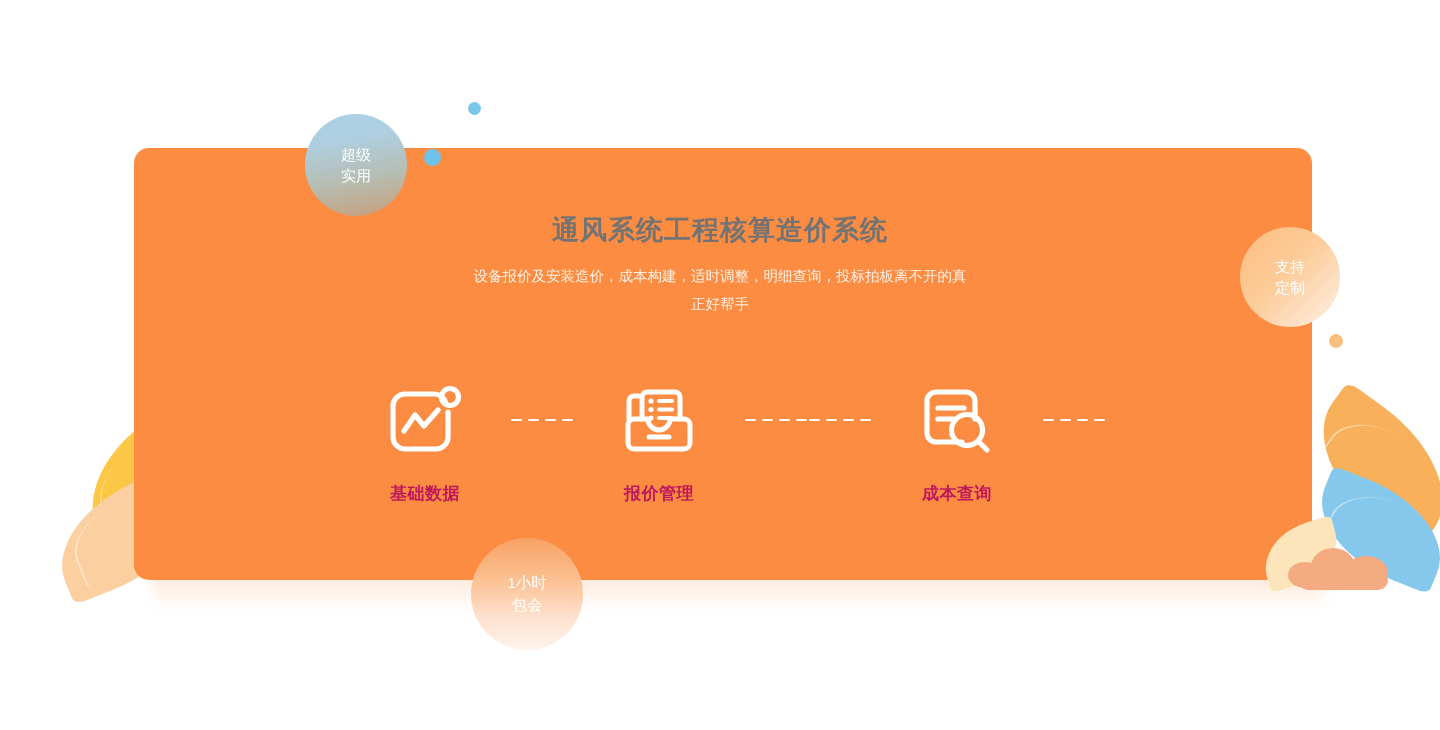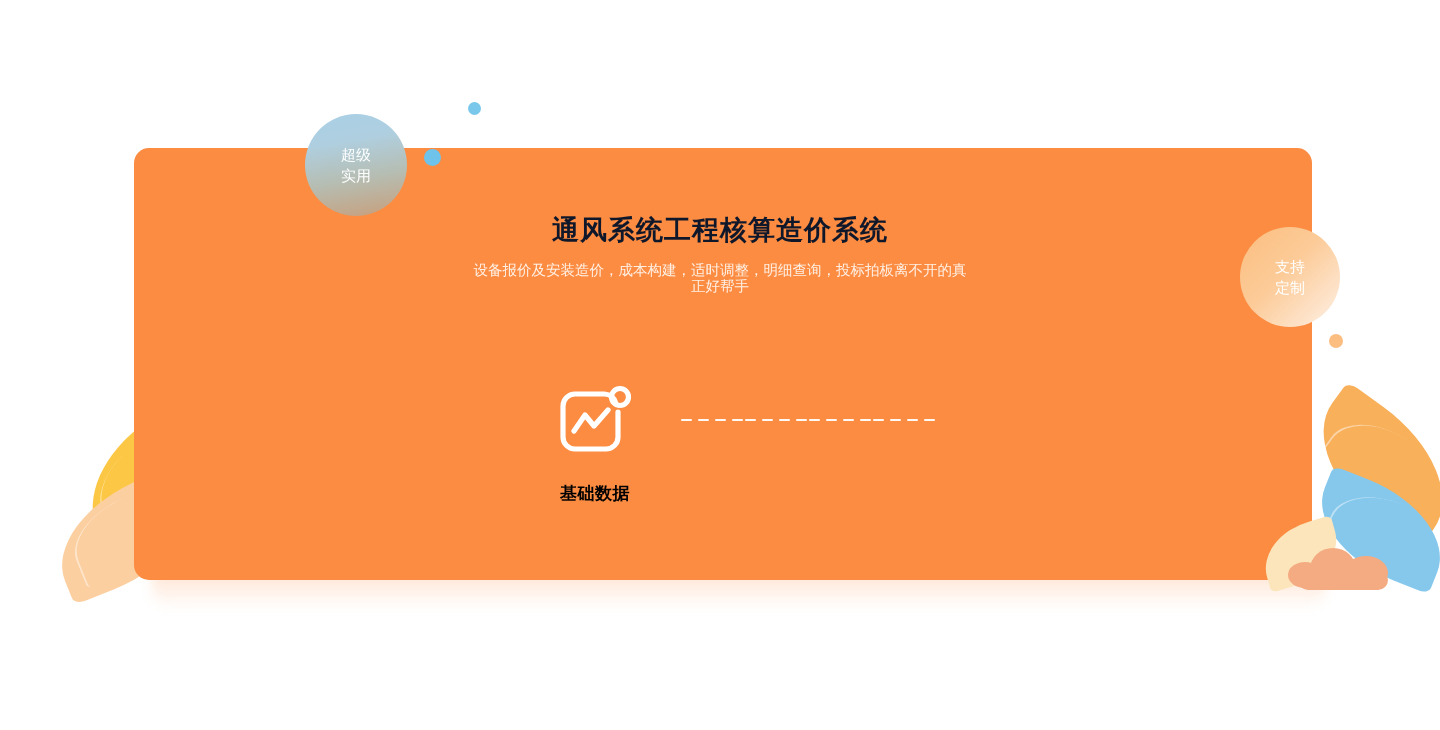--- a/index.html
+++ b/index.html
@@ -97,7 +97,7 @@
   
   .title{
     position:absolute;left:0;top:212px;width:1440px;text-align:center;
-    color:#0f172a;font-size:27px;font-weight:bold;letter-spacing:1px;
+    color:#737373;font-size:27px;font-weight:bold;letter-spacing:1px;
   }
   .subtitle{
     position:absolute;left:470px;top:262px;width:500px;text-align:center;

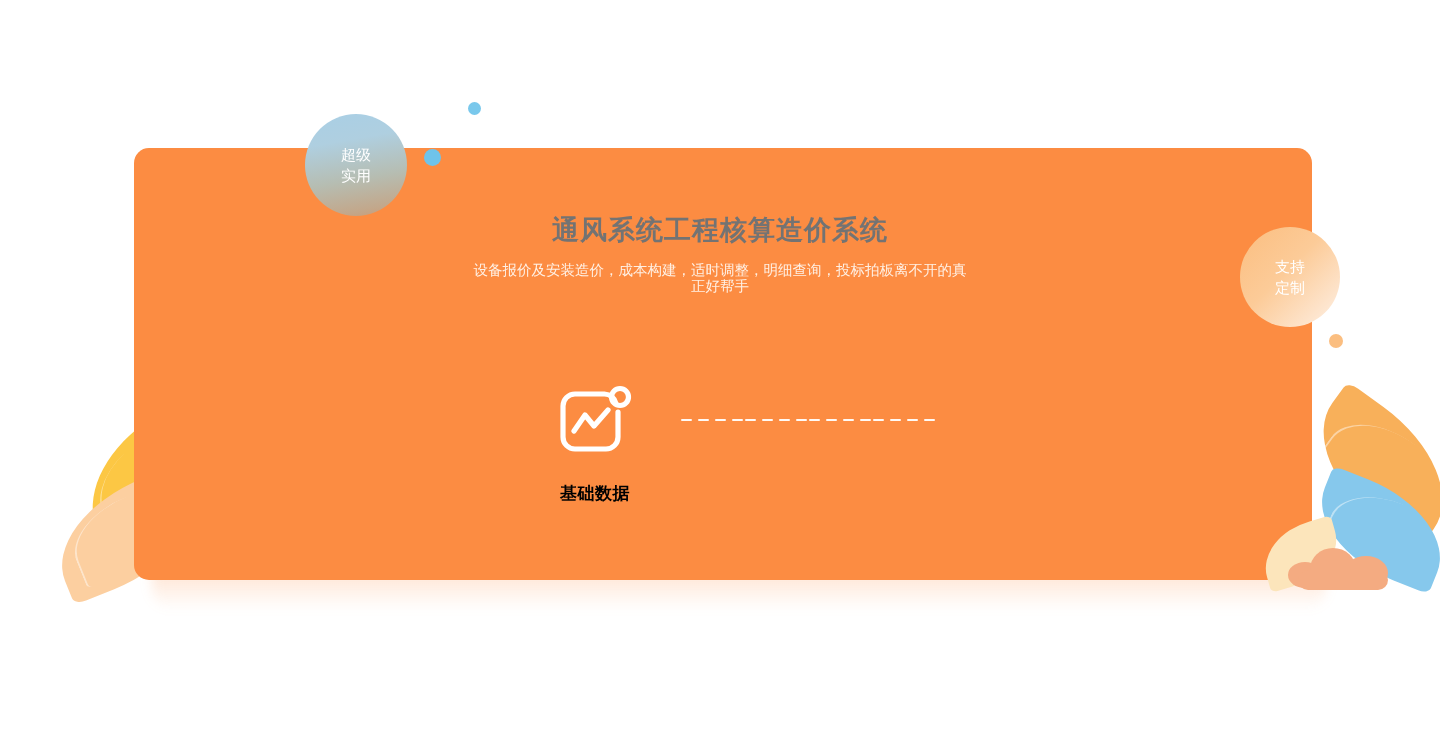--- a/index.html
+++ b/index.html
@@ -101,7 +101,7 @@
   }
   .subtitle{
     position:absolute;left:470px;top:262px;width:500px;text-align:center;
-    color:#FFF0E4;font-size:14.5px;line-height:16px;
+    color:#FFF0E4;font-size:14.5px;line-height:28px;
   }
 
   

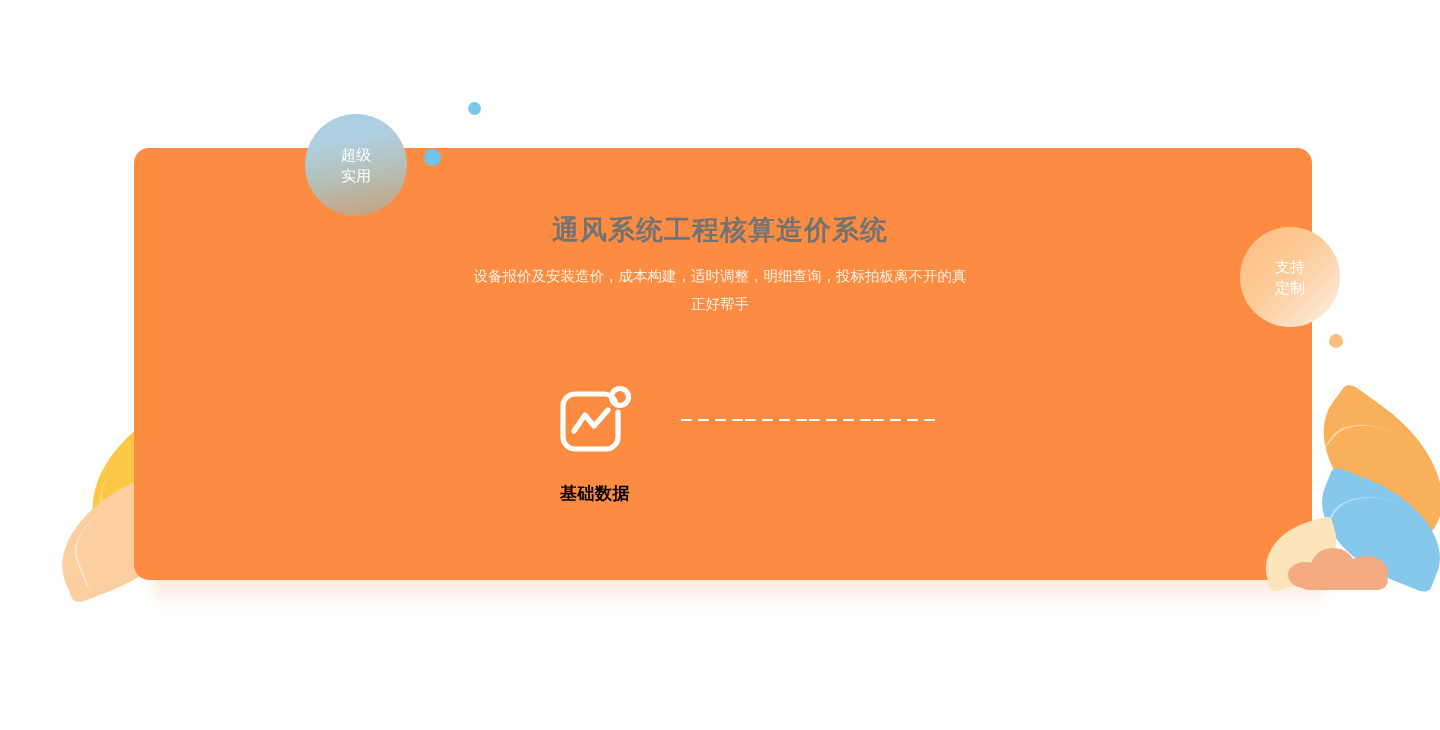--- a/index.html
+++ b/index.html
@@ -112,7 +112,7 @@
   .feature{width:170px;display:flex;flex-direction:column;align-items:center;}
   .feature .ico{height:96px;display:flex;align-items:center;justify-content:center;}
   .feature .flabel{
-    margin-top:14px;color:#000000;font-size:17px;font-weight:bold;letter-spacing:.5px;
+    margin-top:14px;color:#be185d;font-size:17px;font-weight:bold;letter-spacing:.5px;
   }
   .connector{
     width:64px;height:96px;display:flex;align-items:center;justify-content:center;gap:6px;

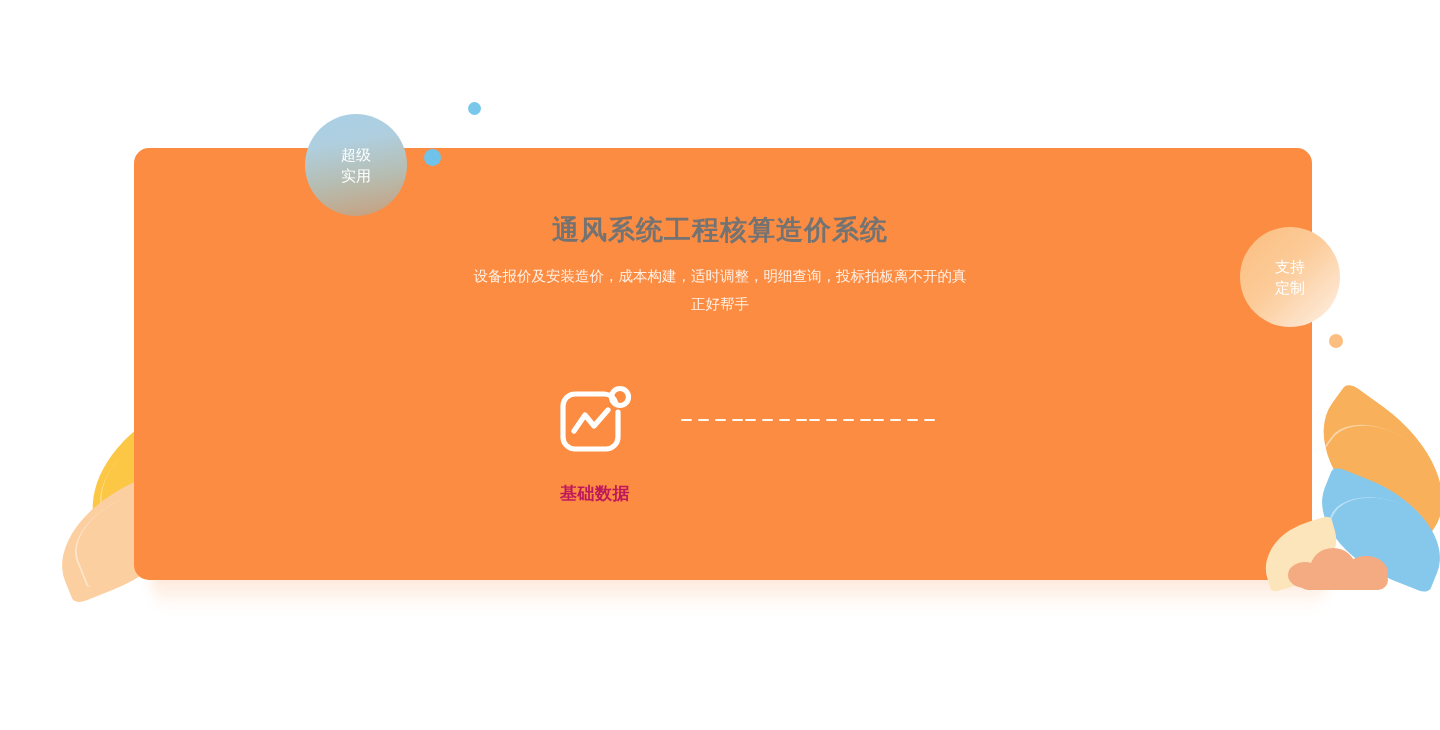--- a/index.html
+++ b/index.html
@@ -186,6 +186,21 @@
         <b></b>
       </div>
 
+    <div class="feature">
+      <div class="ico">
+        <svg width="82" height="82" viewBox="0 0 82 82" fill="none">
+          <path d="M21 17 H16 A5 5 0 0 0 11 22 V40" stroke="#ffffff" stroke-width="5" stroke-linecap="round" fill="none"></path>
+          <path d="M24 40 V18 A5 5 0 0 1 29 13 H57 A5 5 0 0 1 62 18 V40" stroke="#ffffff" stroke-width="5" stroke-linecap="round" fill="none"></path>
+          <circle cx="33" cy="22" r="2.6" fill="#ffffff"></circle>
+          <circle cx="33" cy="30.5" r="2.6" fill="#ffffff"></circle>
+          <circle cx="33" cy="39" r="2.6" fill="#ffffff"></circle>
+          <path d="M41 22 H54 M41 30.5 H54 M41 39 H54" stroke="#ffffff" stroke-width="4.2" stroke-linecap="round"></path>
+          <path d="M10 46 A6 6 0 0 1 16 40 H30 A11 11 0 0 0 52 40 H66 A6 6 0 0 1 72 46 V64 A6 6 0 0 1 66 70 H16 A6 6 0 0 1 10 64 Z" stroke="#ffffff" stroke-width="5" stroke-linejoin="round" fill="none"></path>
+          <path d="M31 58 H51" stroke="#ffffff" stroke-width="5" stroke-linecap="round"></path>
+        </svg>
+      </div>
+      <div class="flabel">报价管理</div>
+    </div>
 
     <div class="connector">
         <b></b>

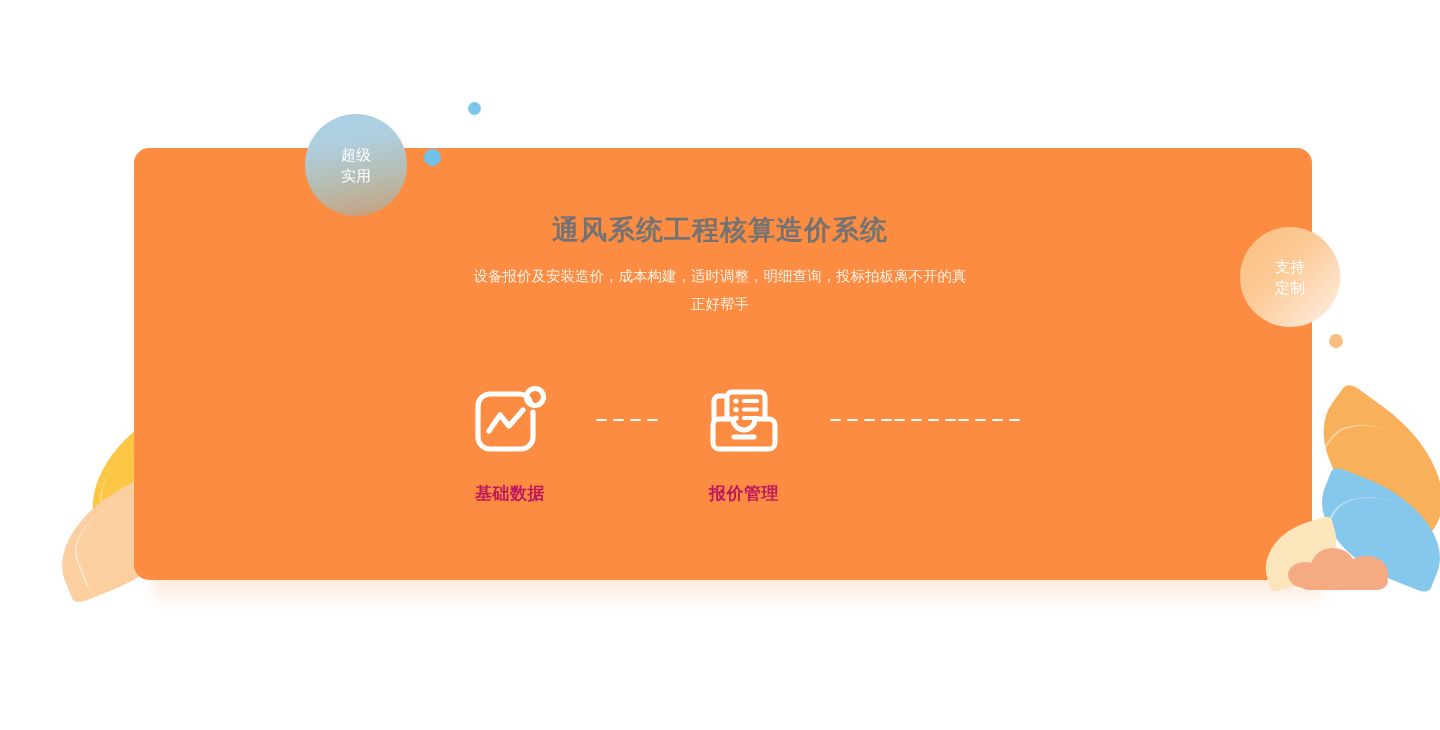--- a/index.html
+++ b/index.html
@@ -217,6 +217,17 @@
         <b></b>
       </div>
 
+    <div class="feature">
+      <div class="ico">
+        <svg width="82" height="82" viewBox="0 0 82 82" fill="none">
+          <path d="M46 63 H20 A9 9 0 0 1 11 54 V22 A9 9 0 0 1 20 13 H50 A9 9 0 0 1 59 22 V40" stroke="#ffffff" stroke-width="5.2" stroke-linecap="round" fill="none"></path>
+          <path d="M22 29 H48 M22 40 H38" stroke="#ffffff" stroke-width="5.2" stroke-linecap="round"></path>
+          <circle cx="51" cy="51" r="15.5" stroke="#ffffff" stroke-width="5.2" fill="none"></circle>
+          <path d="M62.5 62.5 L71 71" stroke="#ffffff" stroke-width="5.2" stroke-linecap="round"></path>
+        </svg>
+      </div>
+      <div class="flabel">成本查询</div>
+    </div>
 
     <div class="connector">
         <b></b>

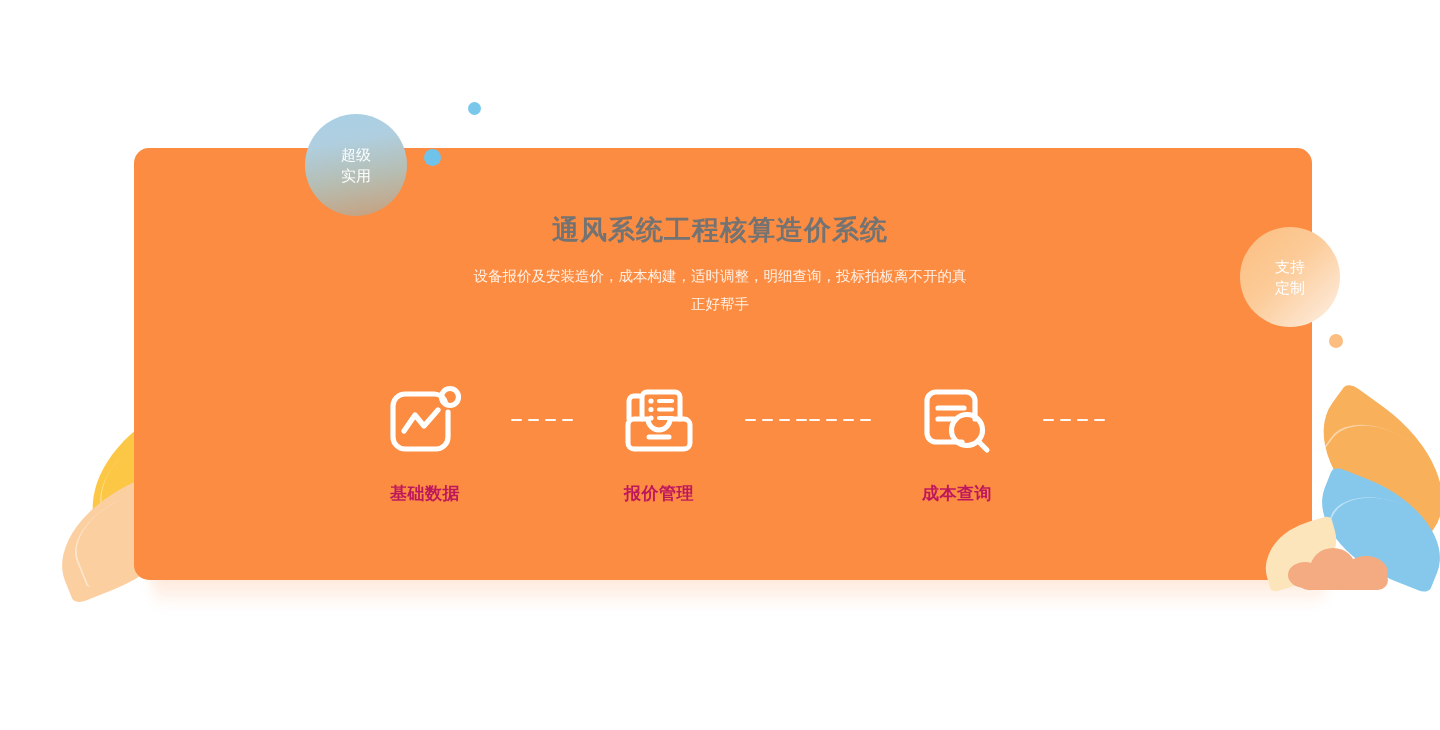--- a/index.html
+++ b/index.html
@@ -161,6 +161,10 @@
   <div class="badge" id="badge-right">
     <span>支持</span>
     <span>定制</span>
+  </div>
+  <div class="badge" id="badge-bottom">
+    <span>1小时</span>
+    <span>包会</span>
   </div>
 
   <div class="title">通风系统工程核算造价系统</div>

